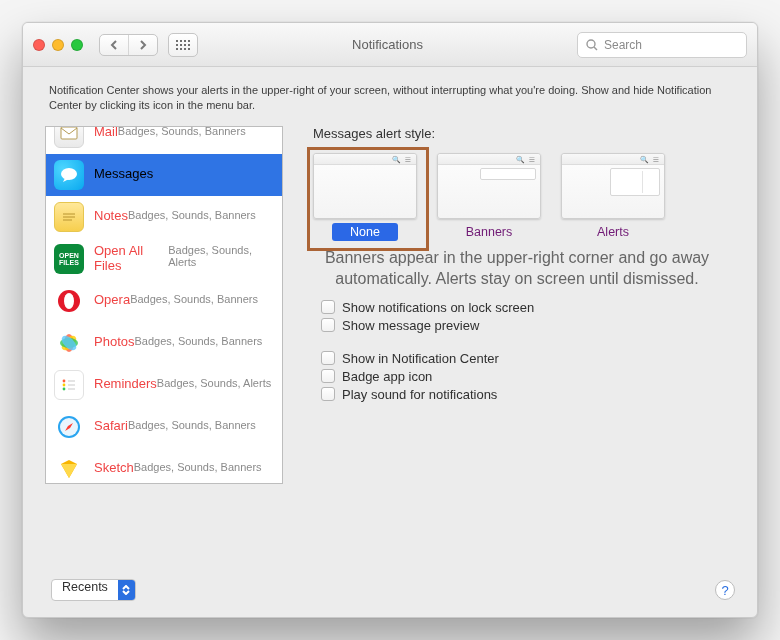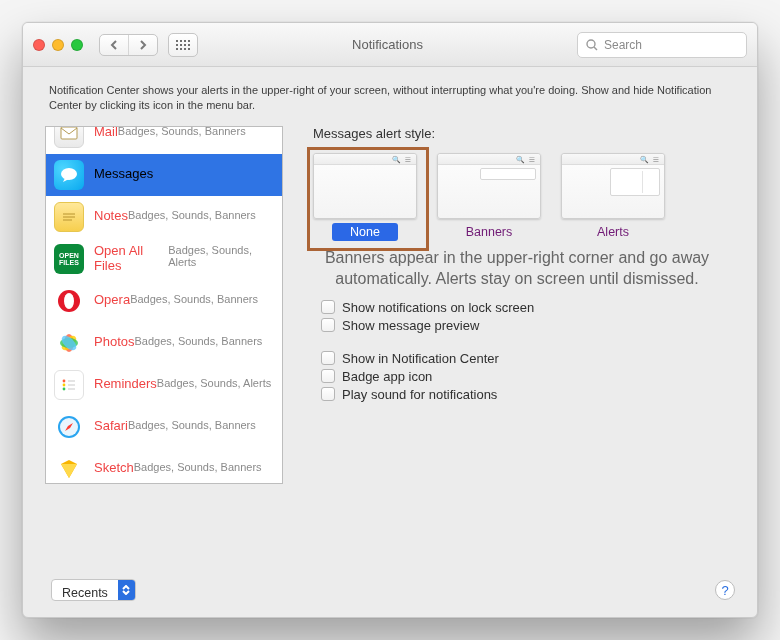--- a/index.html
+++ b/index.html
@@ -75,7 +75,7 @@
   .cb{width:14px;height:14px;border:1px solid #b5b5b5;border-radius:3px;background:linear-gradient(#ffffff,#f2f2f2);flex-shrink:0;}
   
   .footer{display:flex;align-items:center;gap:10px;padding:10px 22px 16px 28px;font-size:13px;}
-  .select{display:flex;align-items:flex-end;height:22px;border:1px solid #c6c6c6;border-radius:4px;background:#fff;overflow:hidden;}
+  .select{display:flex;align-items:flex-start;height:22px;border:1px solid #c6c6c6;border-radius:4px;background:#fff;overflow:hidden;}
   .select span{padding:0 10px;font-size:12.5px;}
   .select .knob{width:17px;height:100%;background:#2a6fe0;display:flex;flex-direction:column;align-items:center;justify-content:center;gap:0px;}
   .knob svg{stroke:#fff;stroke-width:2;fill:none;}

